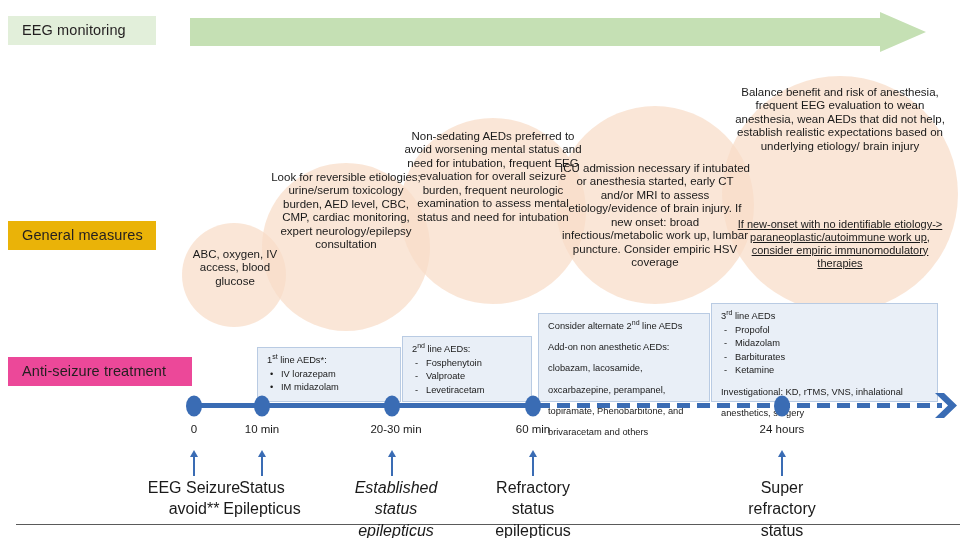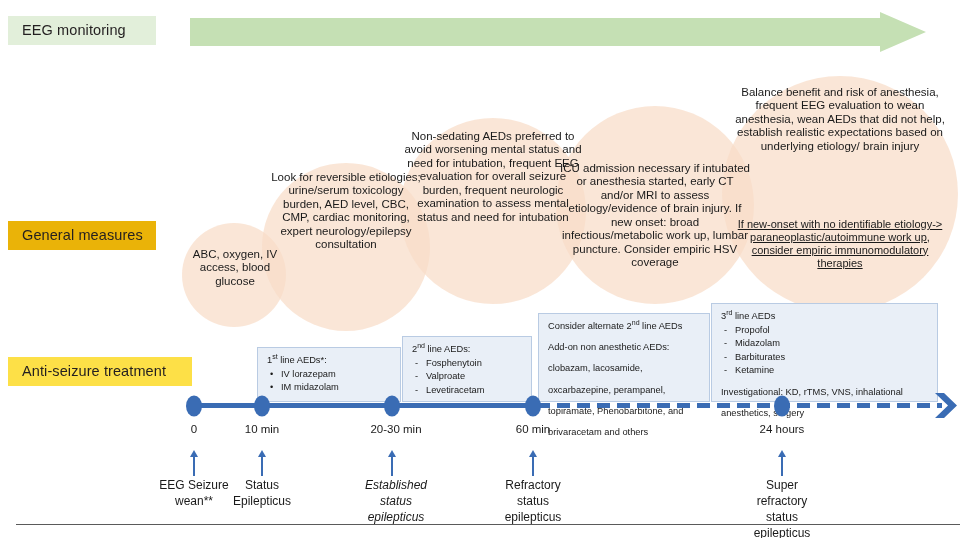--- a/index.html
+++ b/index.html
@@ -30,7 +30,7 @@
   }
   .row-label.eeg      { left: 8px;  top: 16px;  background: #e2efda; width: 124px; }
   .row-label.general  { left: 8px;  top: 221px; background: #eab308; width: 124px; }
-  .row-label.antisz   { left: 8px;  top: 357px; background: #fde047; width: 160px; }
+  .row-label.antisz   { left: 8px;  top: 357px; background: #ec4899; width: 160px; }
 
   
   .green-arrow {

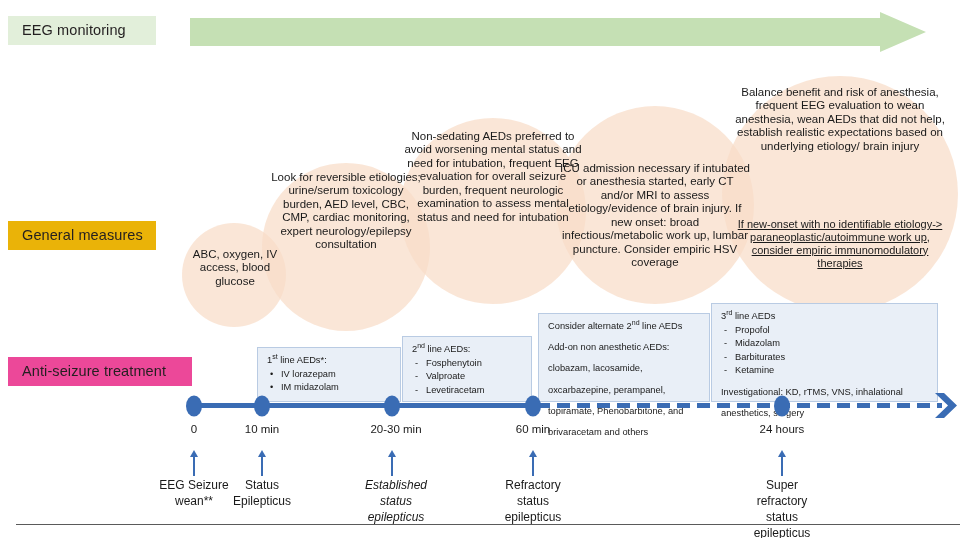--- a/index.html
+++ b/index.html
@@ -142,7 +142,7 @@
   .stage {
     position: absolute;
     text-align: center;
-    font-size: 12px;
+    font-size: 16px;
     color: #1a1a1a;
     line-height: 1.34;
     transform: translateX(-50%);

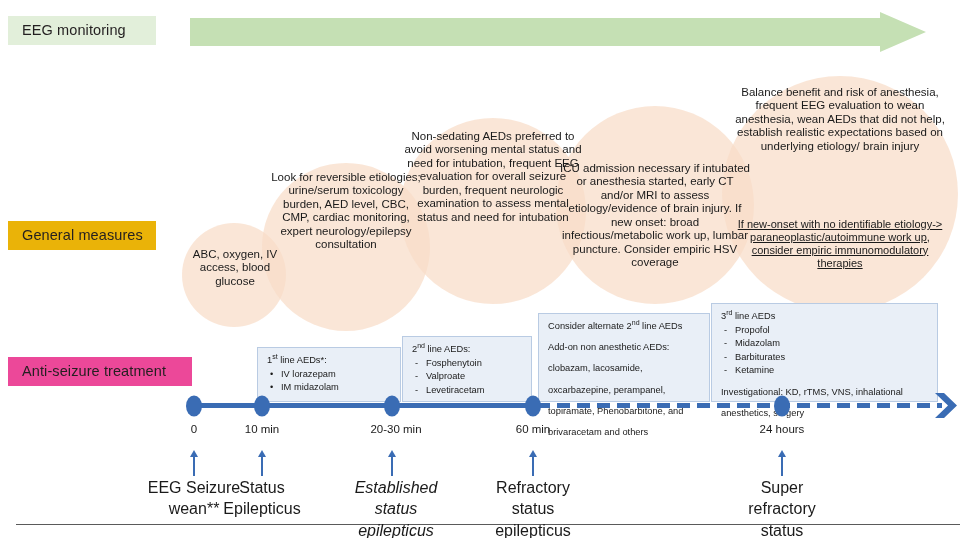--- a/index.html
+++ b/index.html
@@ -284,7 +284,7 @@
 
   <div class="stage" style="left:194px; top:477px;">
     <div>EEG Seizure</div>
-    <div>wean**</div>
+    <div>avoid**</div>
   </div>
   <div class="stage" style="left:262px; top:477px;">
     <div>Status</div>

